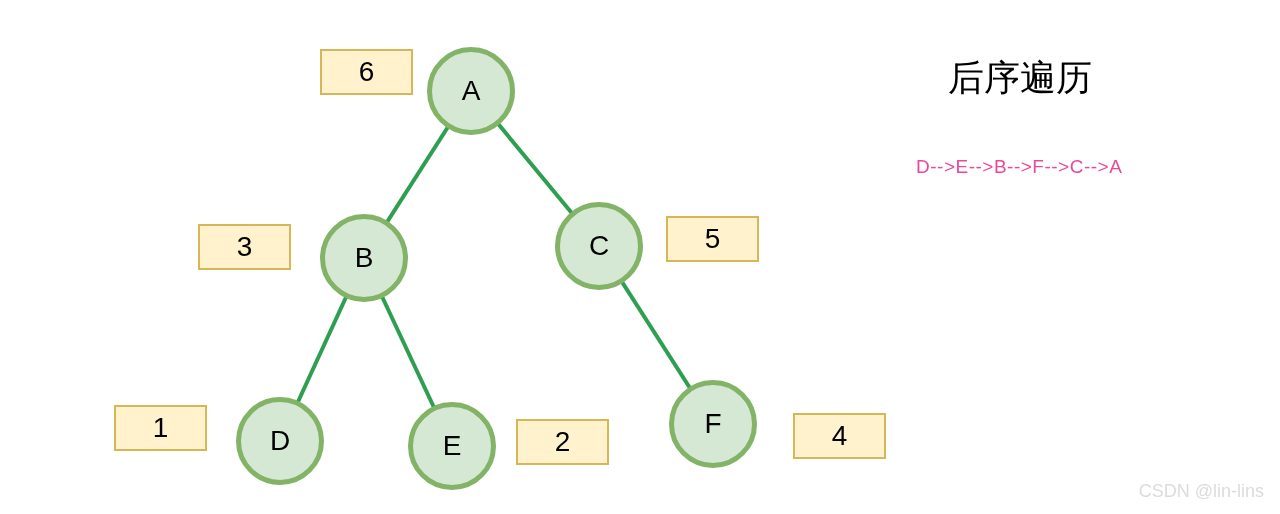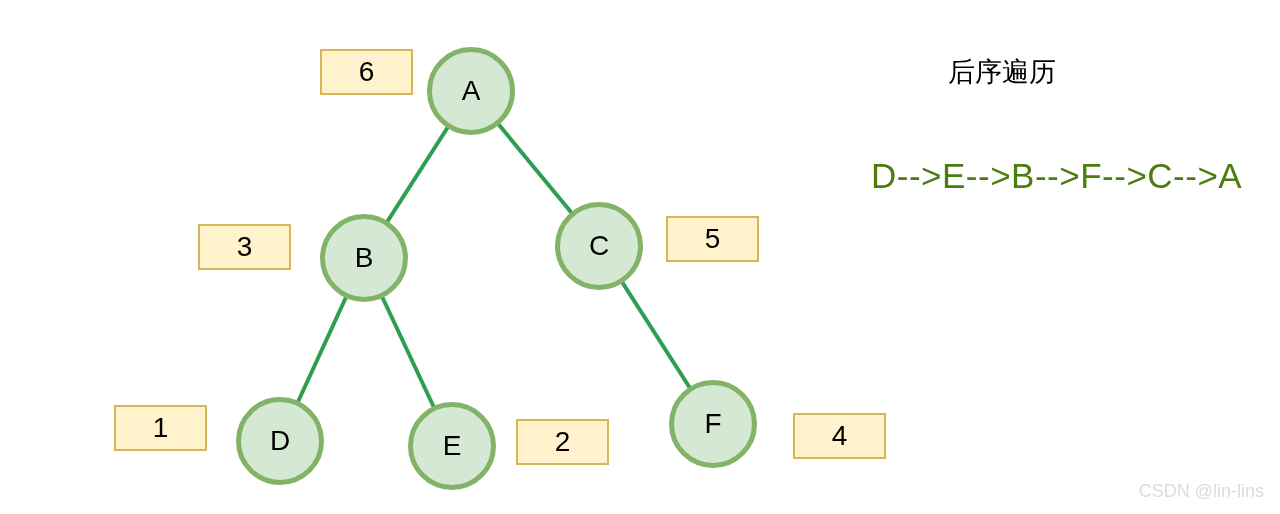--- a/index.html
+++ b/index.html
@@ -72,7 +72,7 @@
     position: absolute;
     left: 948px;
     top: 54px;
-    font-size: 27px;
+    font-size: 36px;
     color: #000000;
     white-space: nowrap;
     z-index: 2;

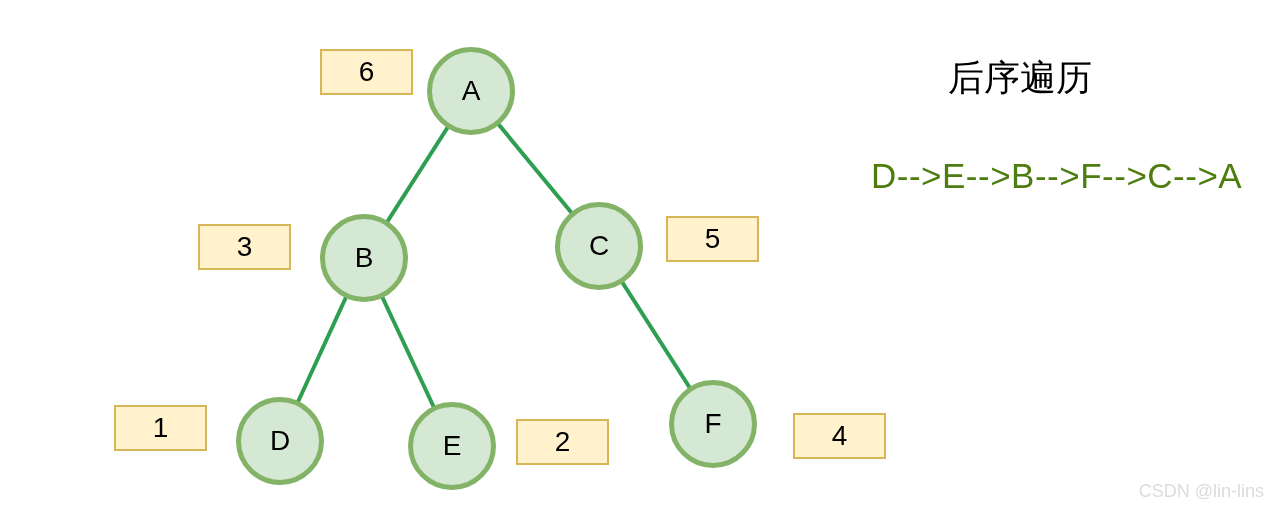--- a/index.html
+++ b/index.html
@@ -79,10 +79,10 @@
   }
   .traversal-sequence {
     position: absolute;
-    left: 871px;
+    left: 916px;
     top: 156px;
-    font-size: 35px;
-    color: #4d7c0f;
+    font-size: 19px;
+    color: #ec4899;
     white-space: nowrap;
     letter-spacing: 0.5px;
     z-index: 2;

